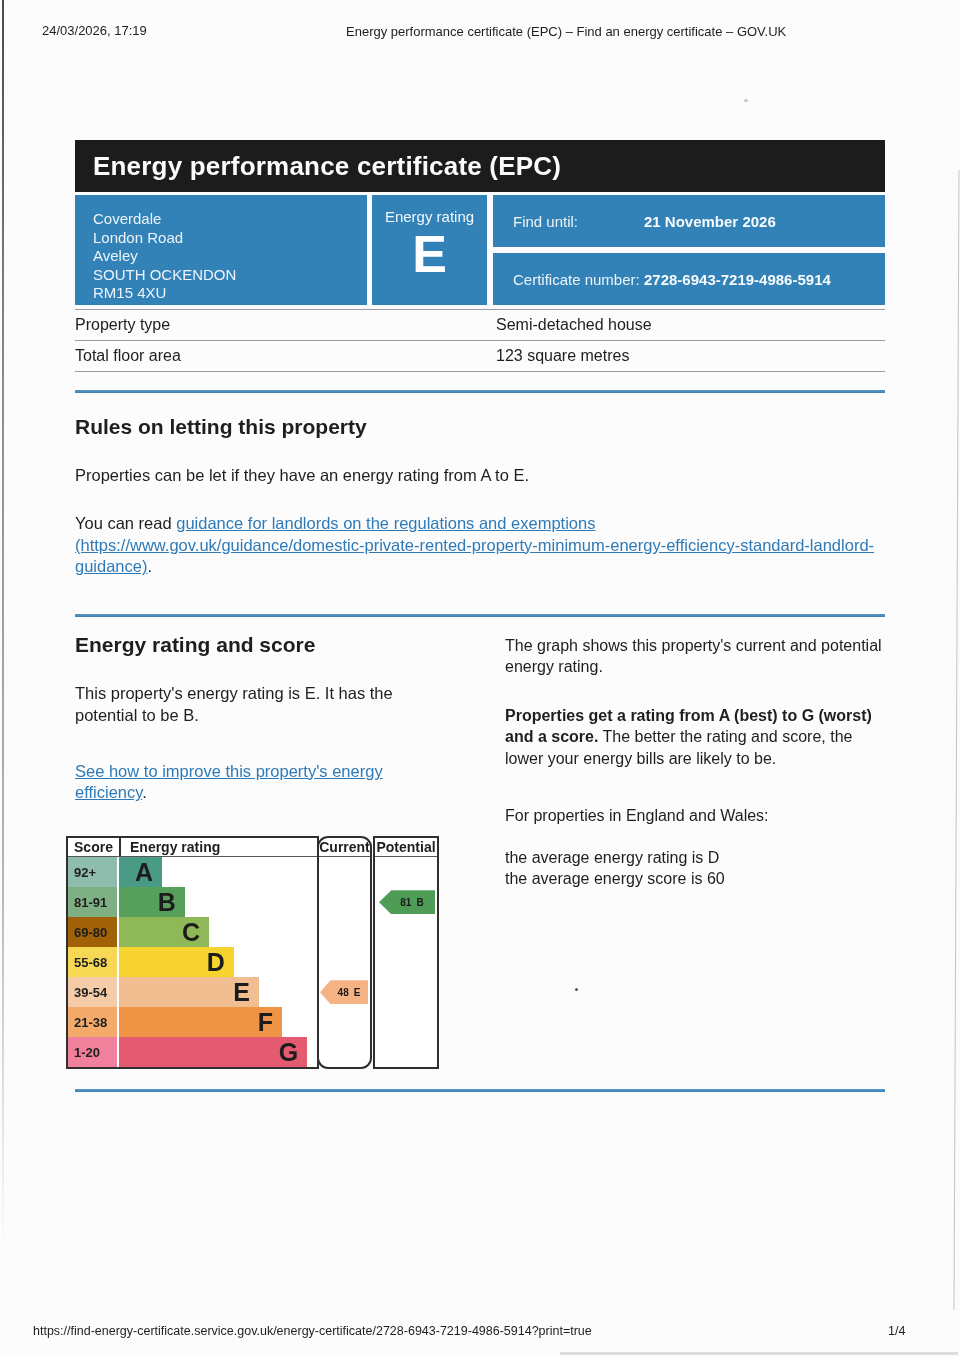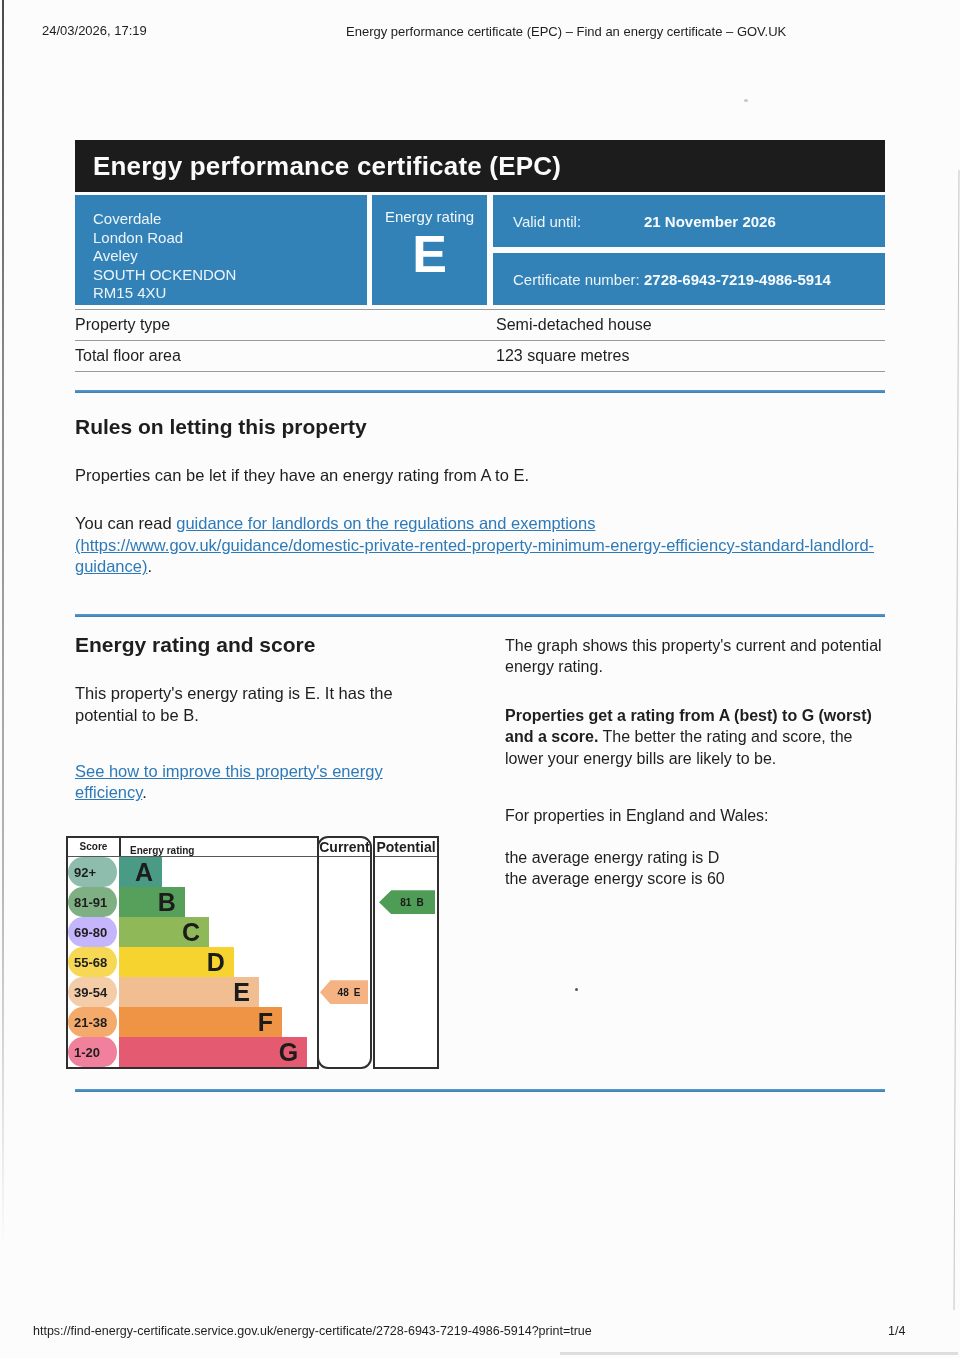--- a/index.html
+++ b/index.html
@@ -116,7 +116,7 @@
       </div>
       <div class="details">
         <div class="cell">
-          <span class="l">Valid until:</span>
+          <span class="l">Find until:</span>
           <span class="v">21 November 2026</span>
         </div>
         <div class="cell">

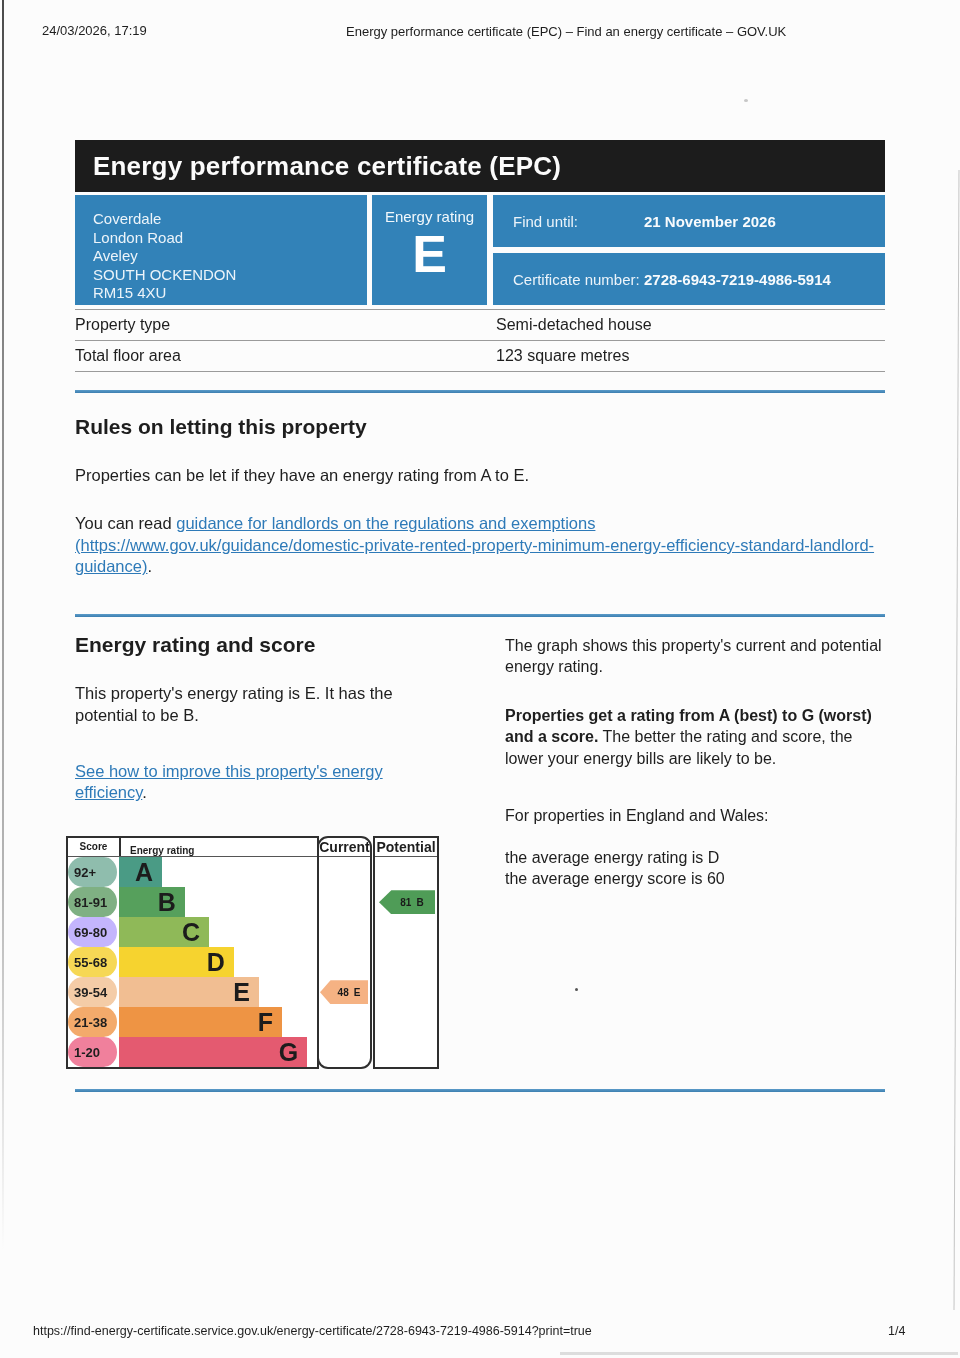--- a/index.html
+++ b/index.html
@@ -61,7 +61,7 @@
   
   .epc-chart{display:flex;margin-left:-9px;margin-top:32px;font-family:"Liberation Sans",sans-serif;}
   .epc-main{width:253px;border:2px solid #2f2f2f;background:#fff;box-sizing:border-box;}
-  .epc-head{display:flex;height:18px;border-bottom:1px solid #555;font-weight:bold;font-size:10px;align-items:flex-end;}
+  .epc-head{display:flex;height:18px;border-bottom:1px solid #555;font-weight:bold;font-size:14px;align-items:center;}
   .epc-head .score-h{width:51px;text-align:center;border-right:2px solid #2f2f2f;align-self:stretch;line-height:18px;}
   .epc-head .rating-h{flex:1;padding-left:9px;}
   .epc-row{display:flex;height:30px;}

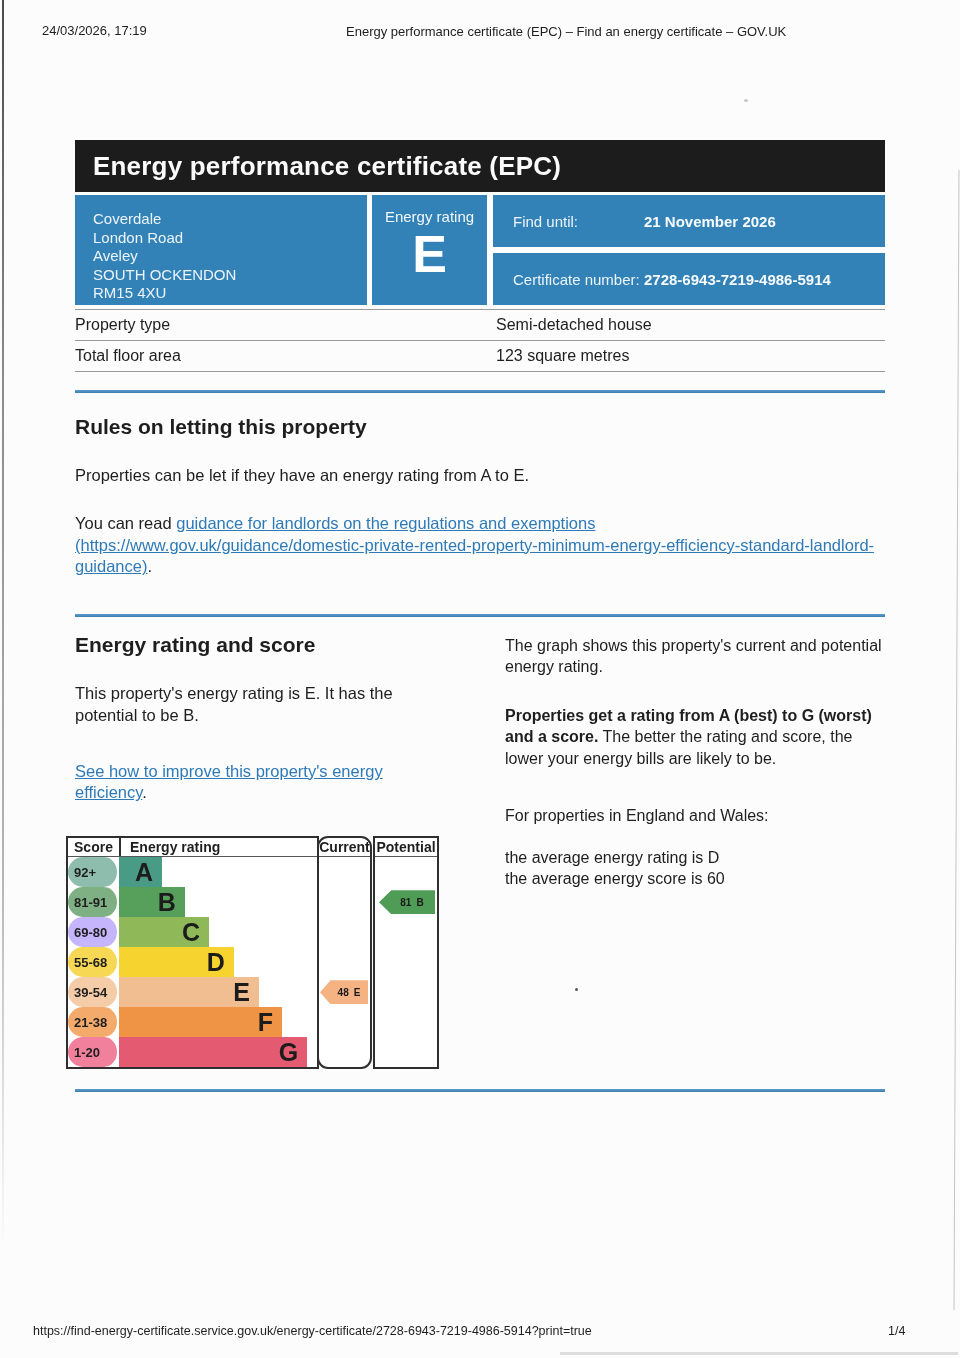--- a/index.html
+++ b/index.html
@@ -66,7 +66,7 @@
   .epc-head .rating-h{flex:1;padding-left:9px;}
   .epc-row{display:flex;height:30px;}
   .epc-score{width:51px;box-sizing:border-box;display:flex;align-items:center;padding-left:6px;
-    font-weight:bold;font-size:13px;border-right:2px solid #fff;border-radius:15px;}
+    font-weight:bold;font-size:13px;border-right:2px solid #fff;}
   .epc-bararea{flex:1;}
   .epc-bar{height:100%;display:flex;align-items:center;justify-content:flex-end;
     padding-right:9px;box-sizing:border-box;}

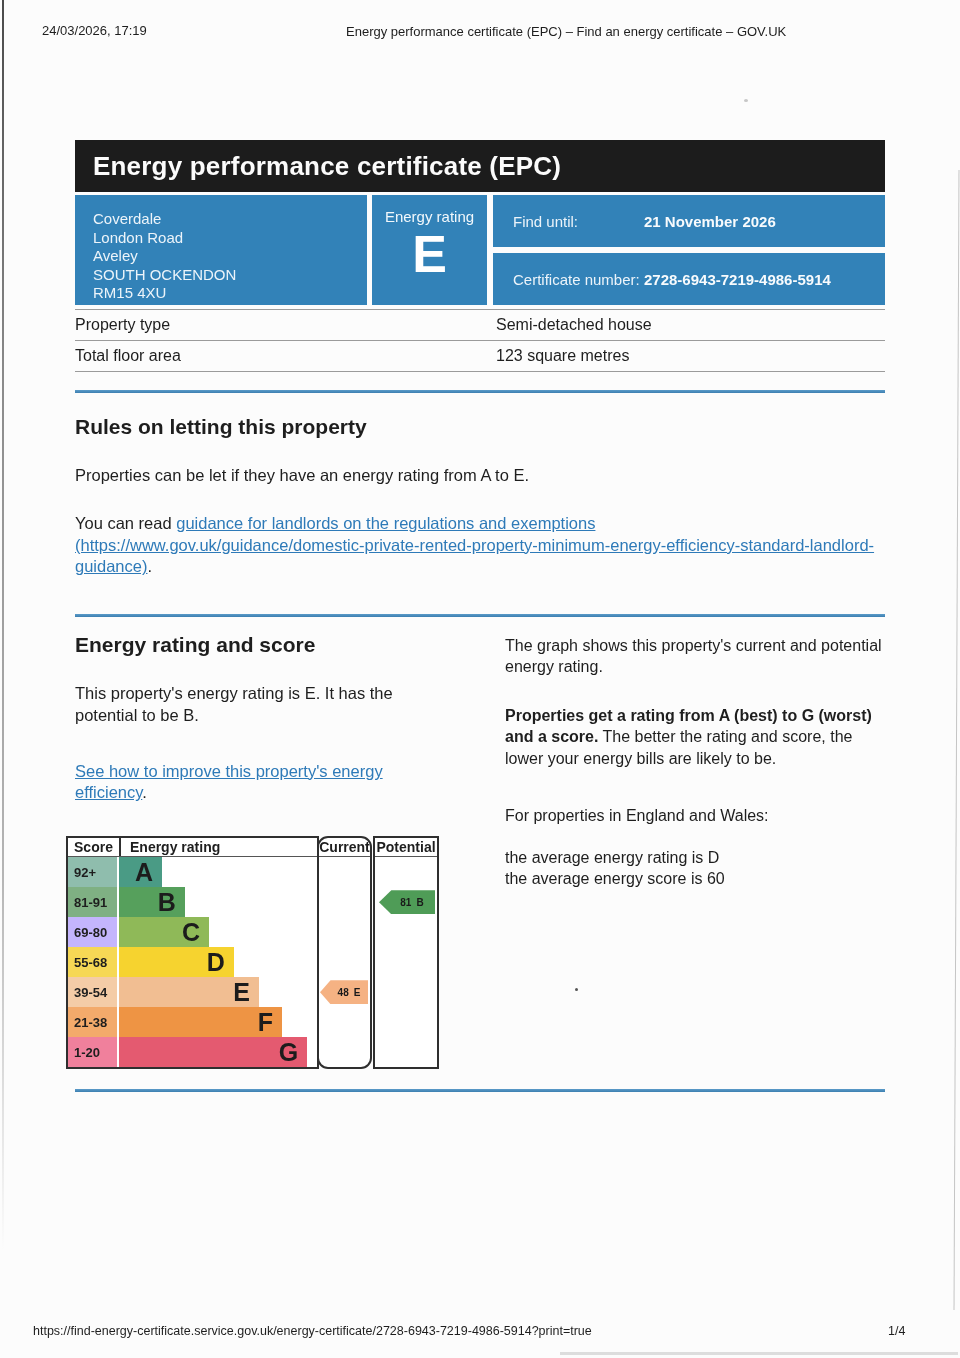--- a/index.html
+++ b/index.html
@@ -178,7 +178,7 @@
                   </div>
                 </div>
                 <div class="epc-row">
-                  <div class="epc-score" style="background: #c4b5fd;">69-80</div>
+                  <div class="epc-score" style="background: #a16207;">69-80</div>
                   <div class="epc-bararea">
                     <div class="epc-bar" style="width: 45.5%; background: rgb(143, 185, 88);">
                       <span class="epc-letter">C</span>

